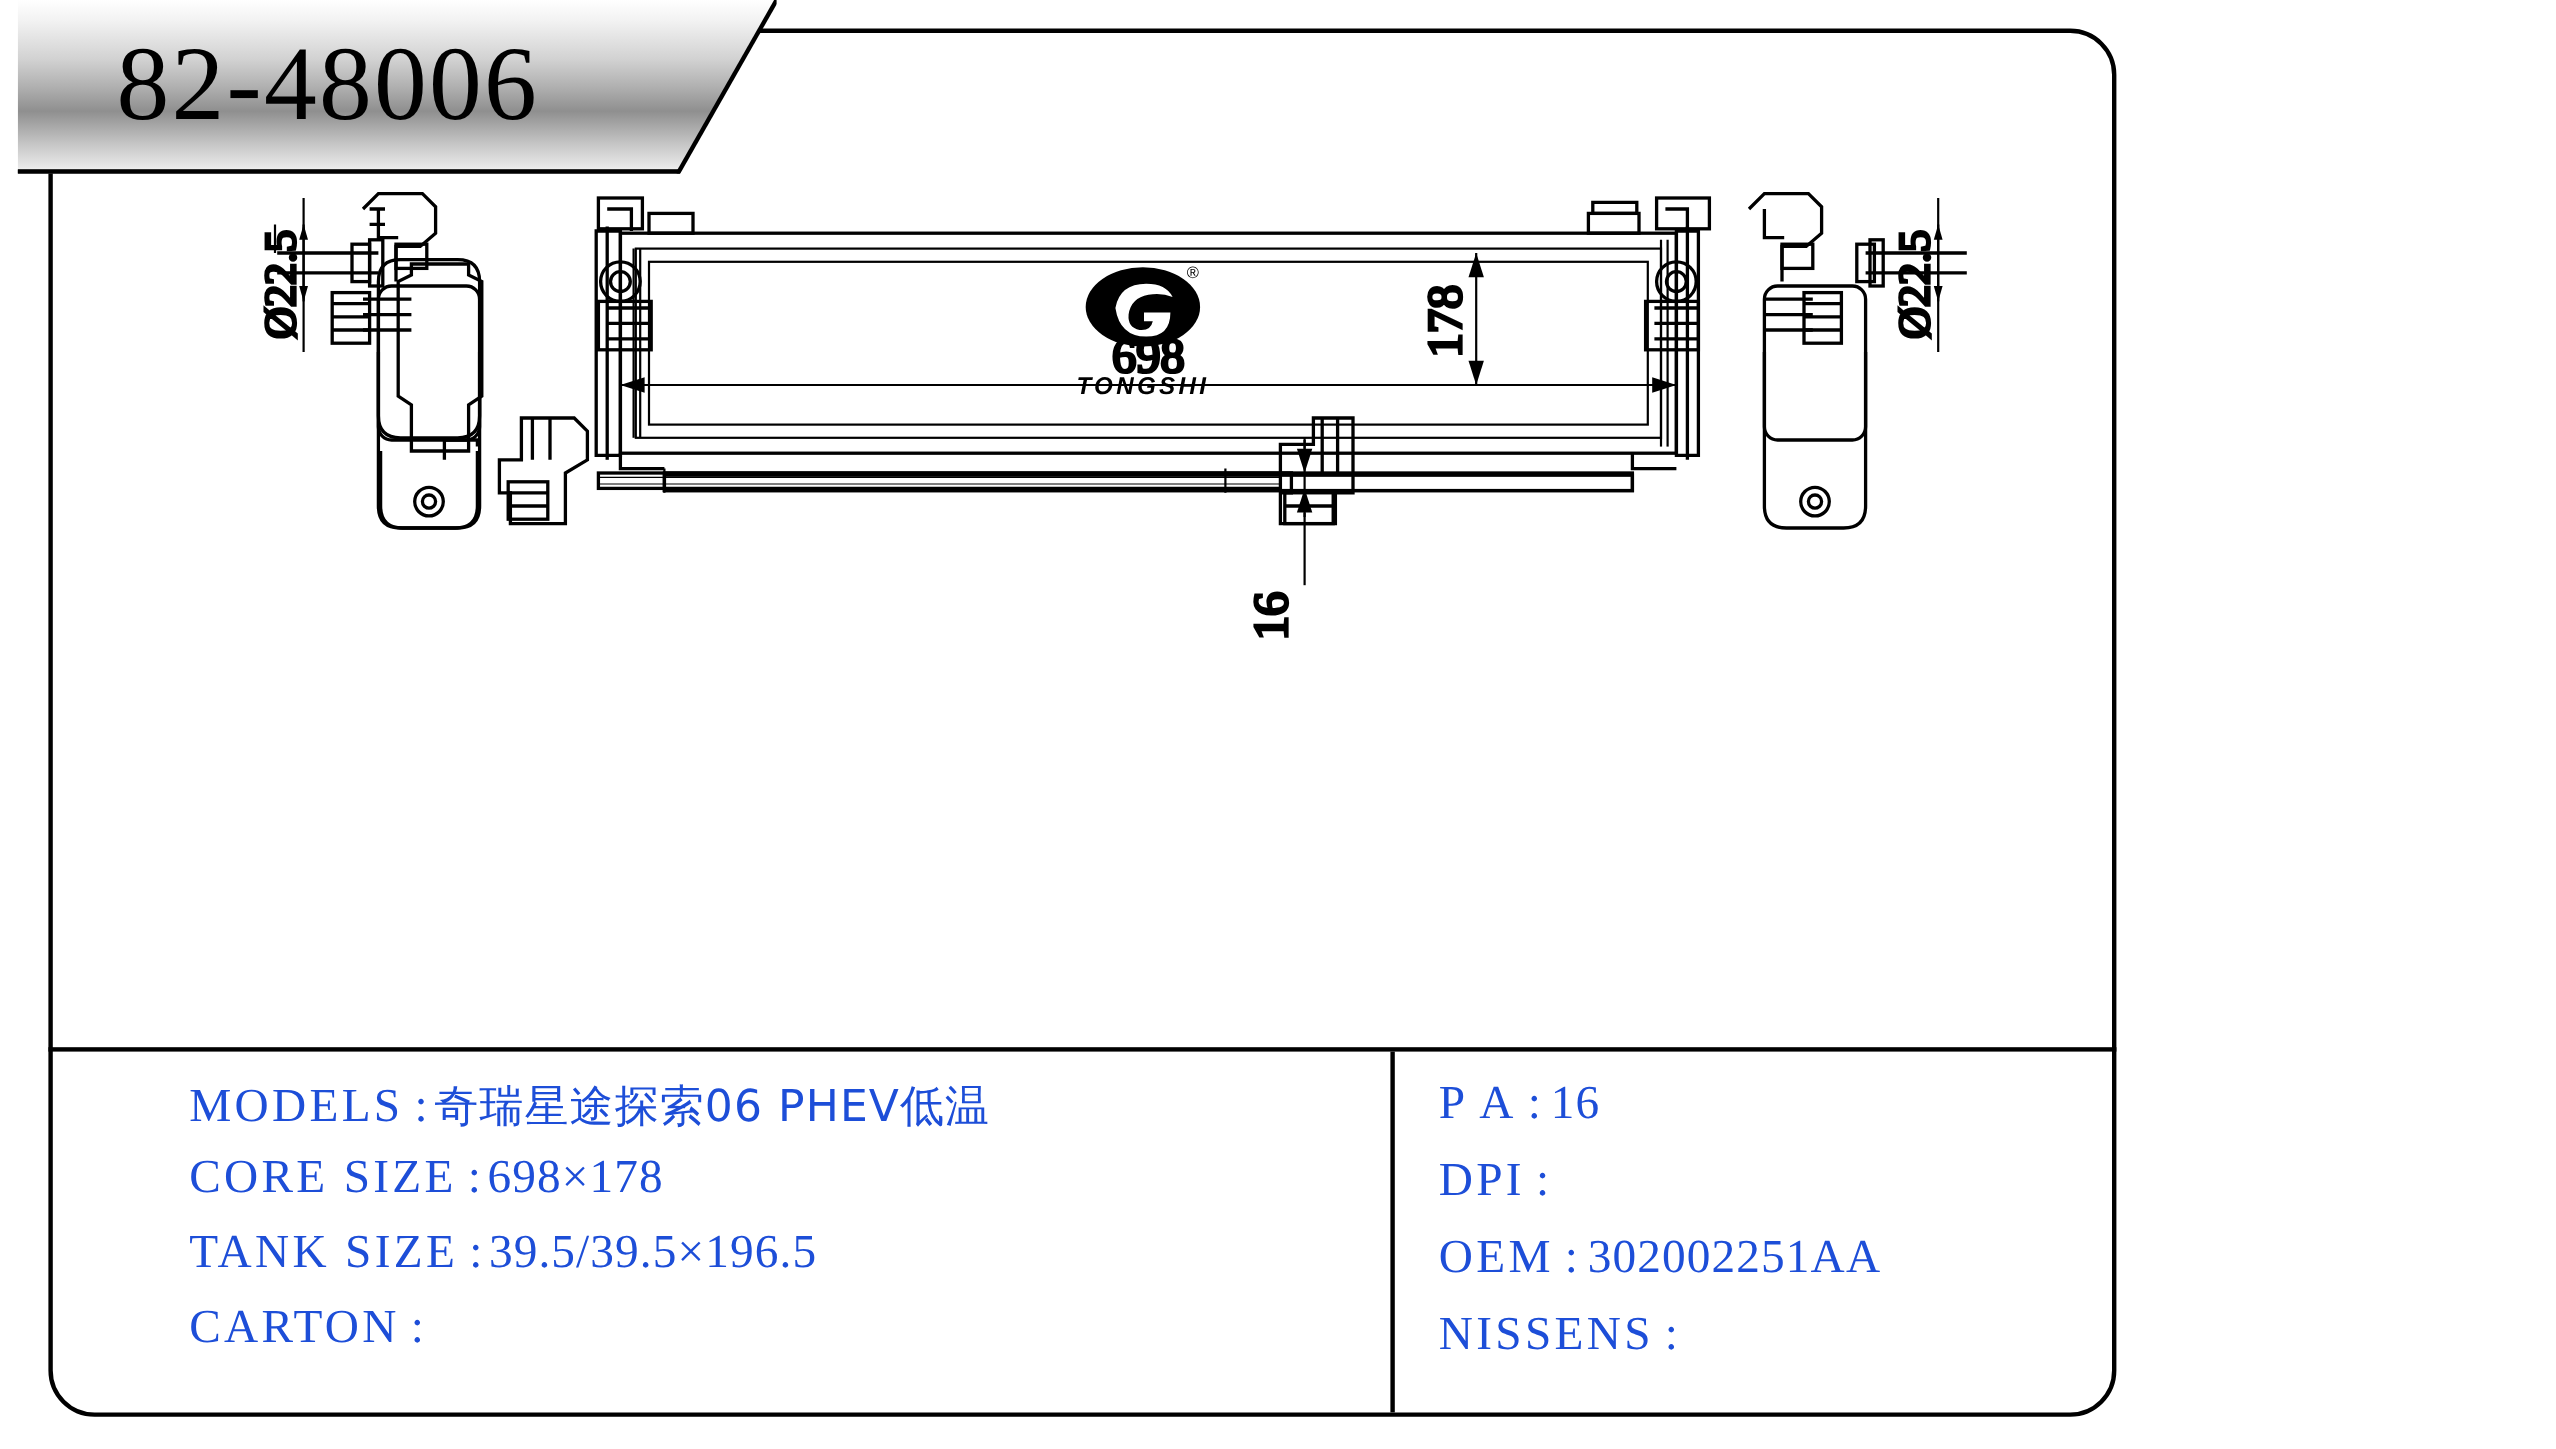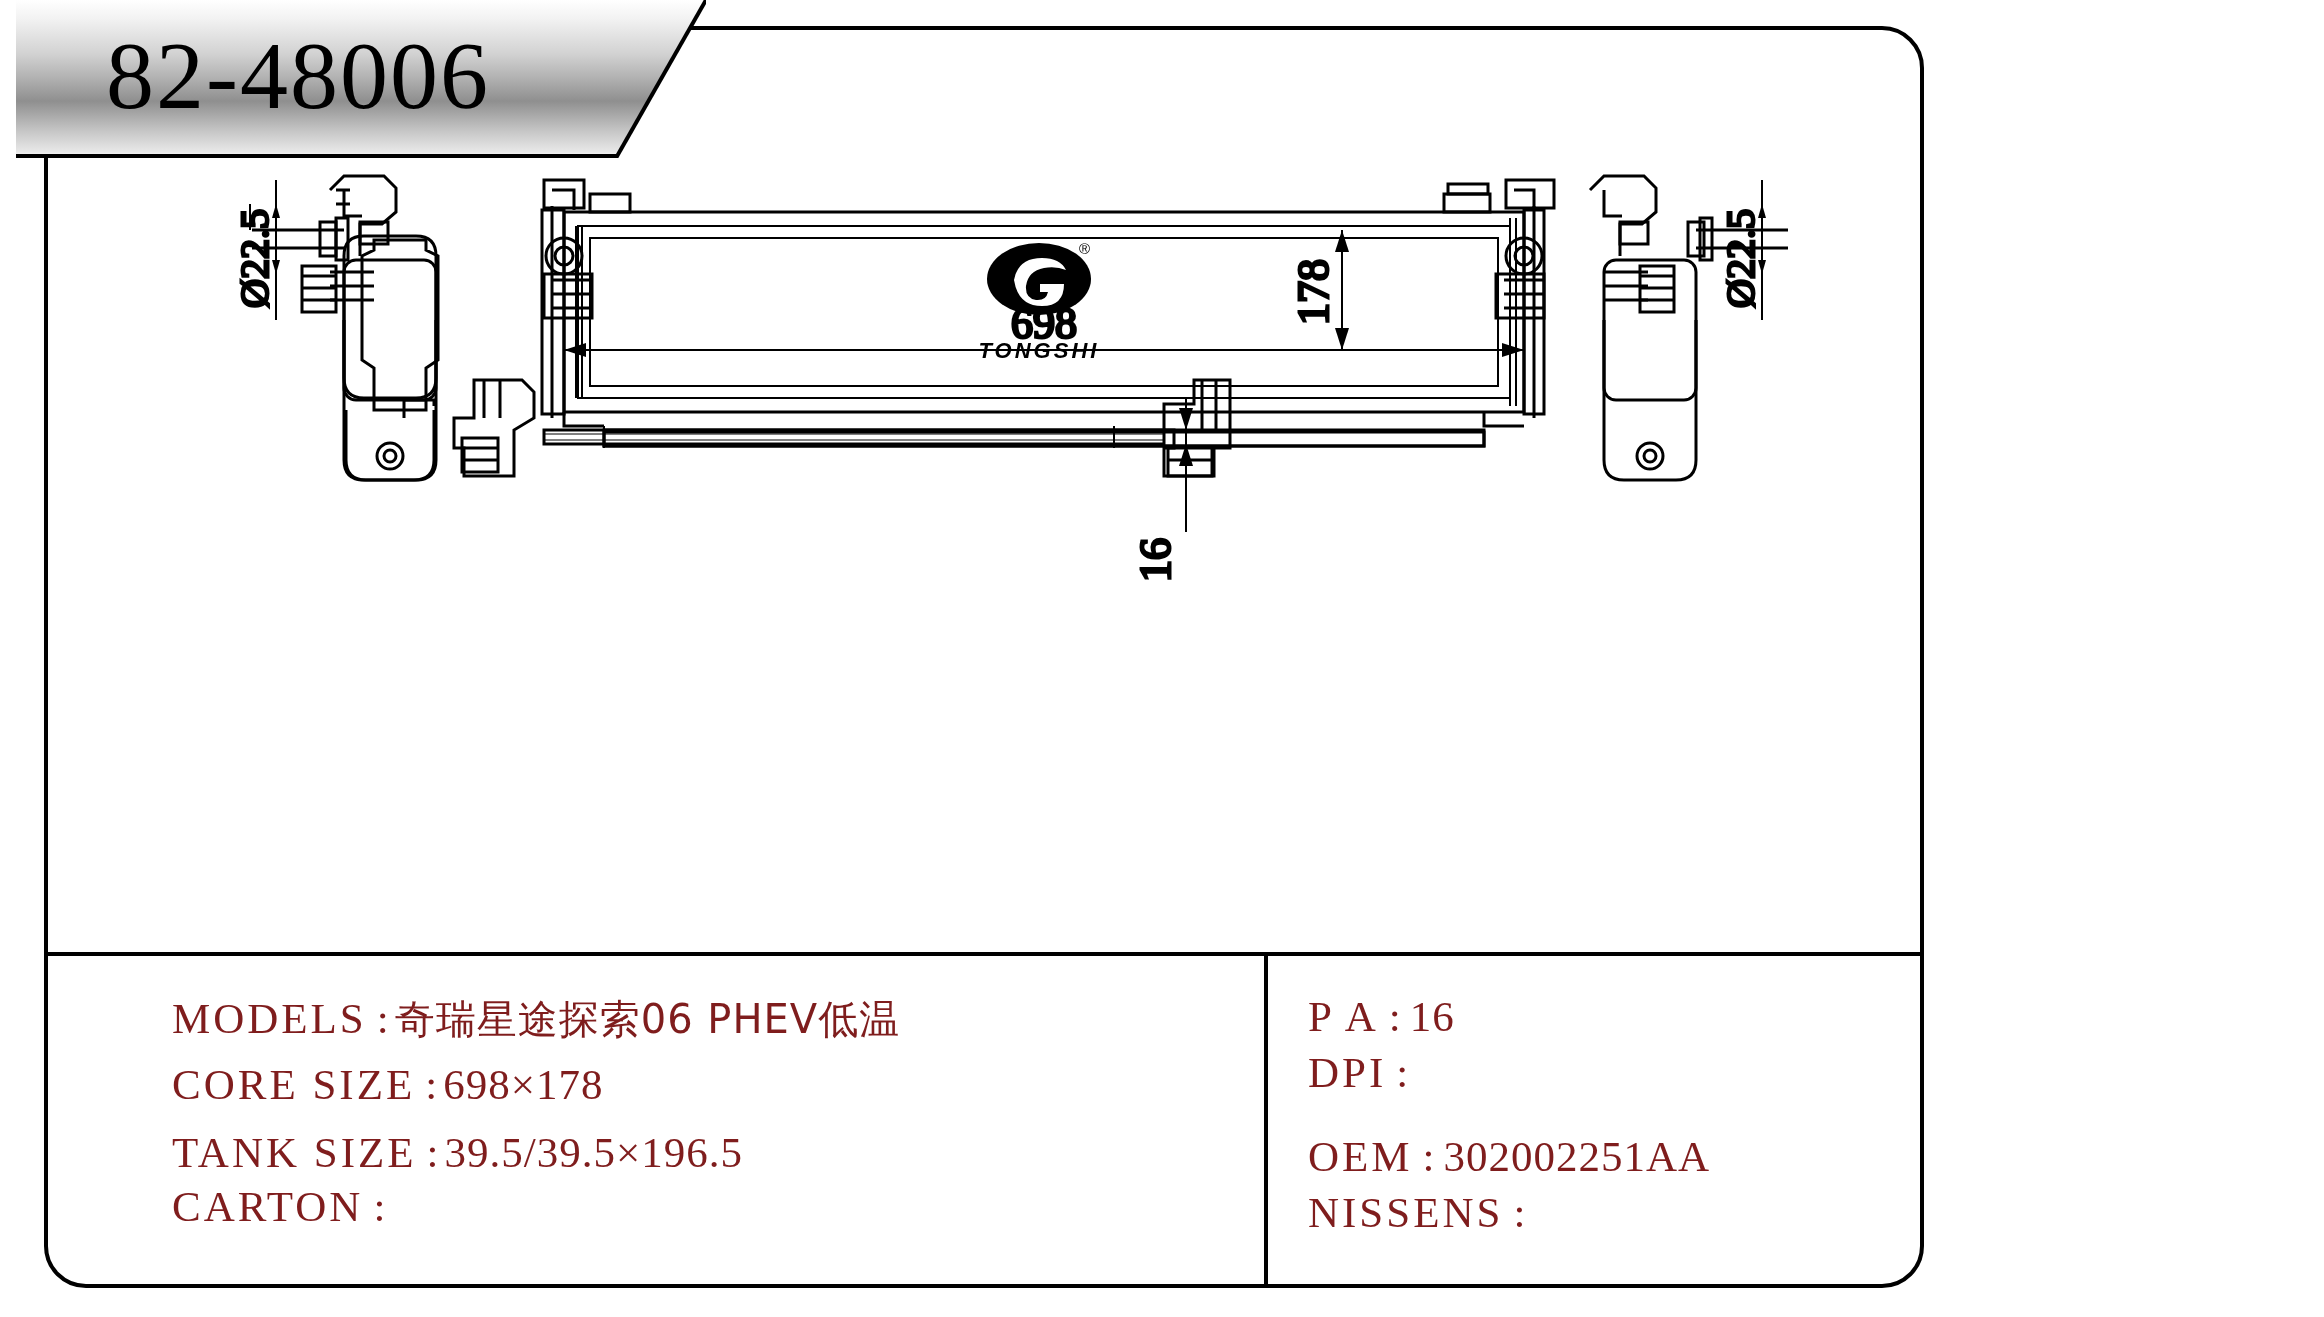--- a/index.html
+++ b/index.html
@@ -133,7 +133,7 @@
     align-items: baseline;
     height: 68px;
     font-size: 43px;
-    color: #7f1d1d;
+    color: #1d4ed8;
     white-space: nowrap;
     font-family: "Liberation Serif", serif;
   }

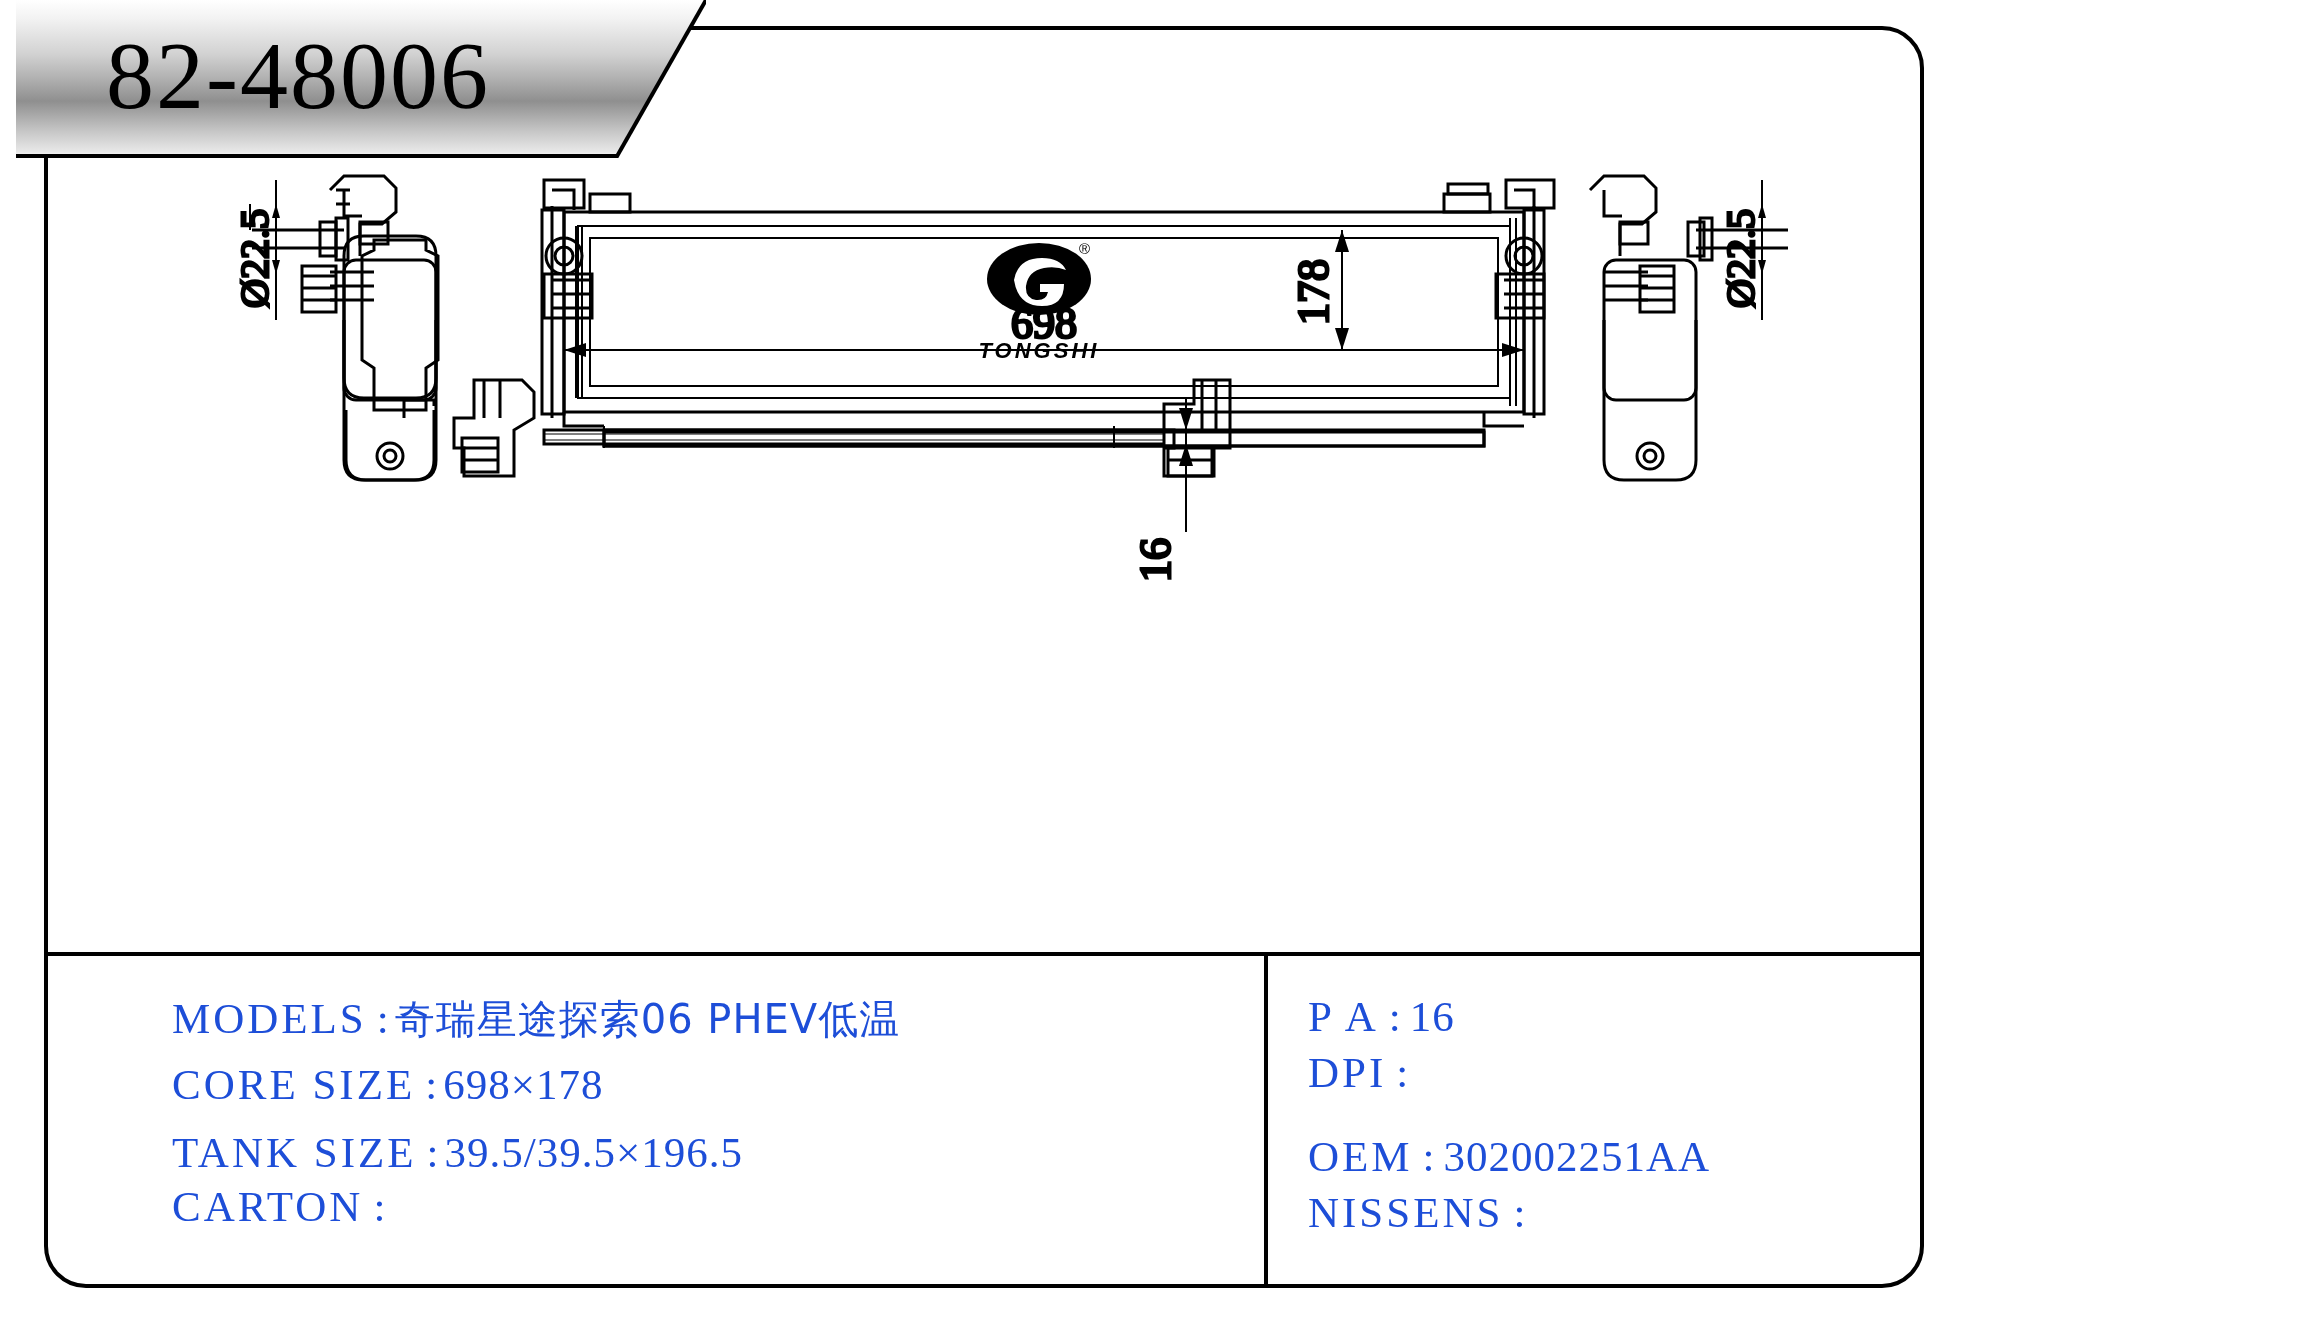--- a/index.html
+++ b/index.html
@@ -145,7 +145,6 @@
   }
   .spec-value {
     letter-spacing: 1px;
-    margin-top: 14px;
   }
   .spec-row.cjk .spec-value {
     font-family: "DejaVu Sans", "Liberation Sans", sans-serif;

